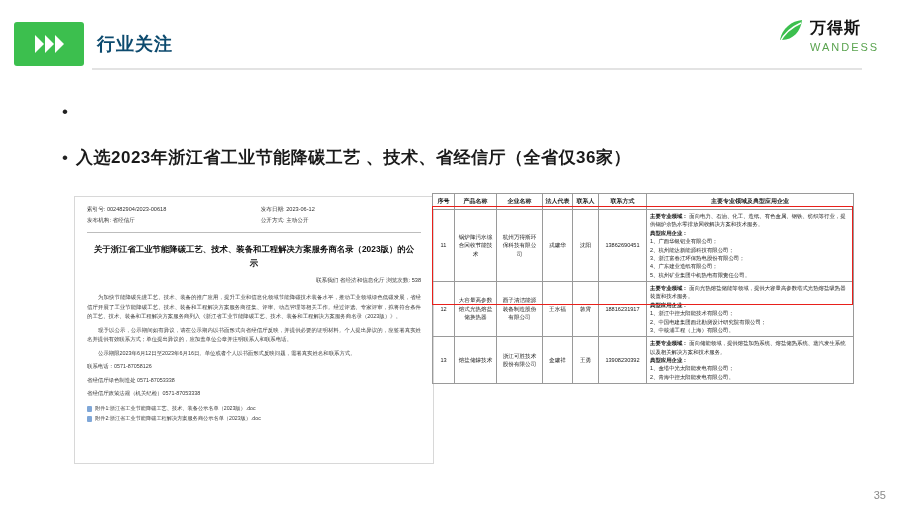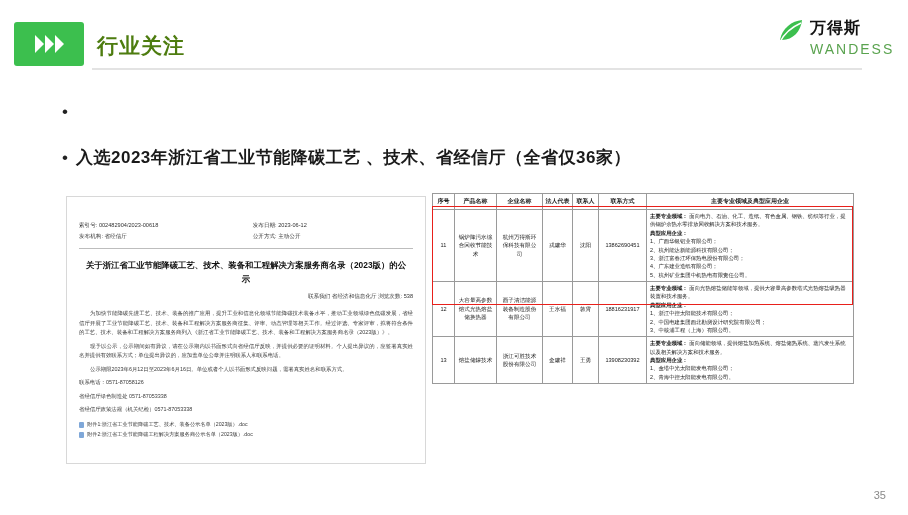--- a/index.html
+++ b/index.html
@@ -50,10 +50,10 @@
     position: absolute;
     left: 97px;
     top: 32px;
-    font-size: 21px;
+    font-size: 18px;
     font-weight: bold;
     letter-spacing: 1px;
-    color: #4d7c0f;
+    color: #0c4a6e;
     text-align: center;
   }
   .title-rule {

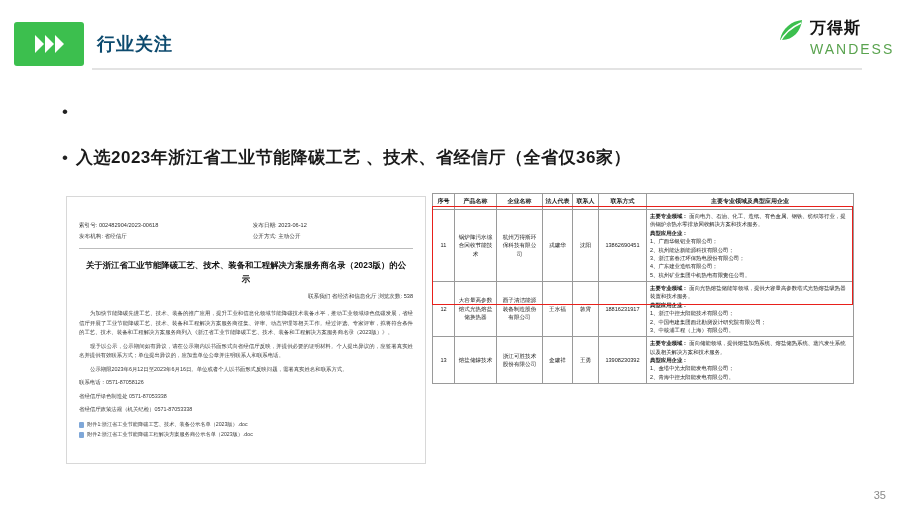--- a/index.html
+++ b/index.html
@@ -93,7 +93,7 @@
     position: absolute;
     left: 40px;
     top: 25px;
-    font-size: 14px;
+    font-size: 11px;
     letter-spacing: 2px;
     color: #5aa34f;
   }

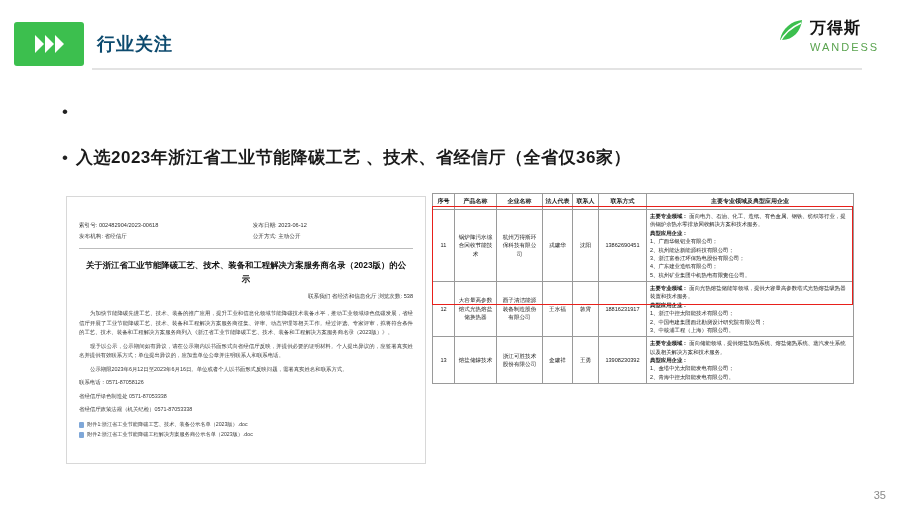--- a/index.html
+++ b/index.html
@@ -128,7 +128,7 @@
   
   .doc-left {
     position: absolute;
-    left: 66px;
+    left: 74px;
     top: 196px;
     width: 360px;
     height: 268px;
@@ -138,7 +138,7 @@
     color: #333;
     line-height: 1.6;
     box-sizing: border-box;
-    padding: 24px 12px;
+    padding: 8px 12px;
   }
   .doc-meta {
     display: flex;

